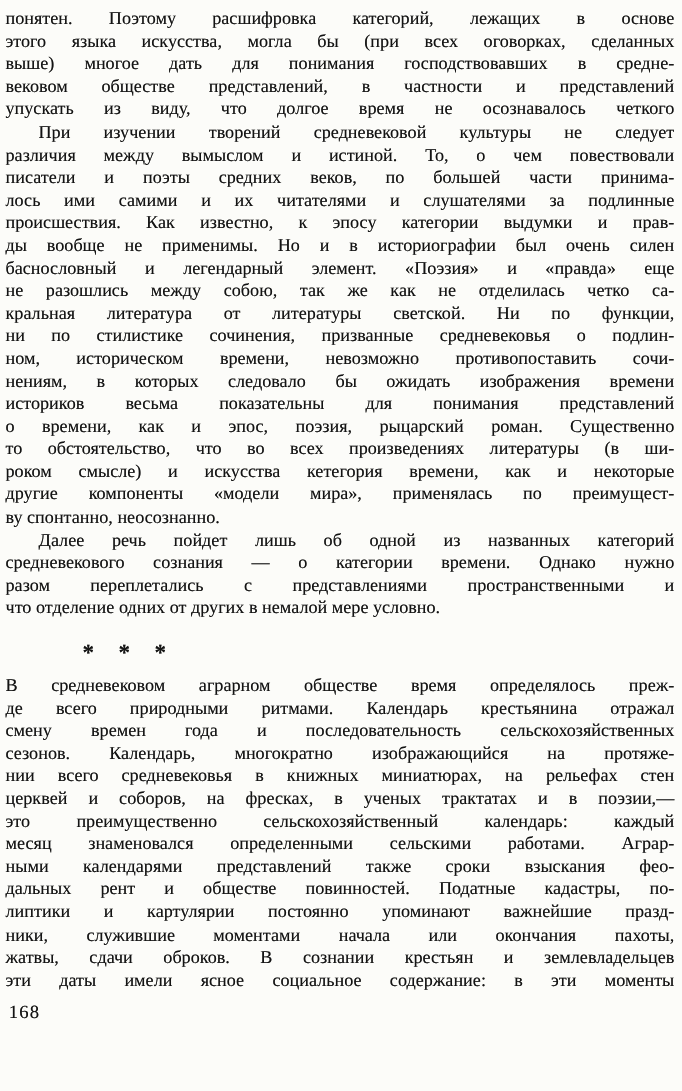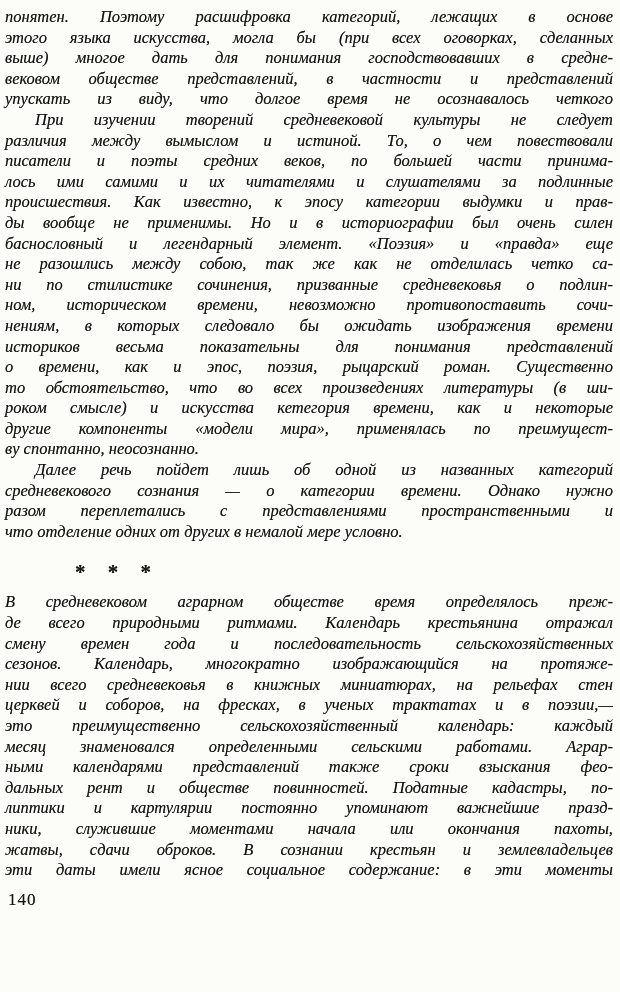--- a/index.html
+++ b/index.html
@@ -21,7 +21,7 @@
     overflow: hidden;
     text-shadow: 0 0 0.4px rgba(0,0,0,0.55);
   }
-  .para { margin: 0; font-style: italic; }
+  .para { margin: 0; }
   .ln {
     text-align: justify;
     text-align-last: justify;

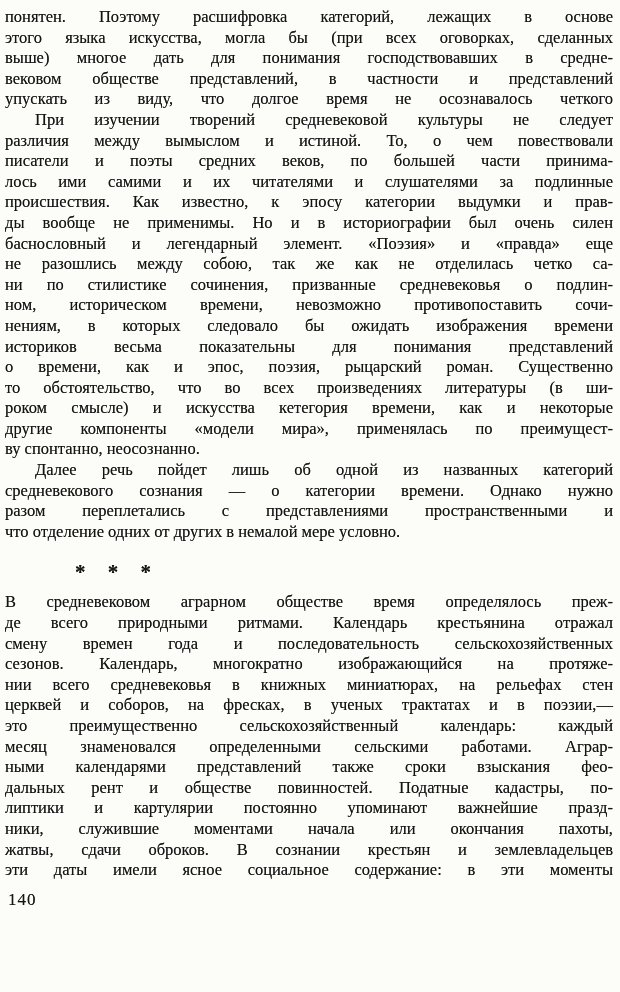--- a/index.html
+++ b/index.html
@@ -76,6 +76,7 @@
     <div class="ln">ды вообще не применимы. Но и в историографии был очень силен</div>
     <div class="ln">баснословный и легендарный элемент. «Поэзия» и «правда» еще</div>
     <div class="ln">не разошлись между собою, так же как не отделилась четко са-</div>
+    <div class="ln">кральная литература от литературы светской. Ни по функции,</div>
     <div class="ln">ни по стилистике сочинения, призванные средневековья о подлин-</div>
     <div class="ln">ном, историческом времени, невозможно противопоставить сочи-</div>
     <div class="ln">нениям, в которых следовало бы ожидать изображения времени</div>

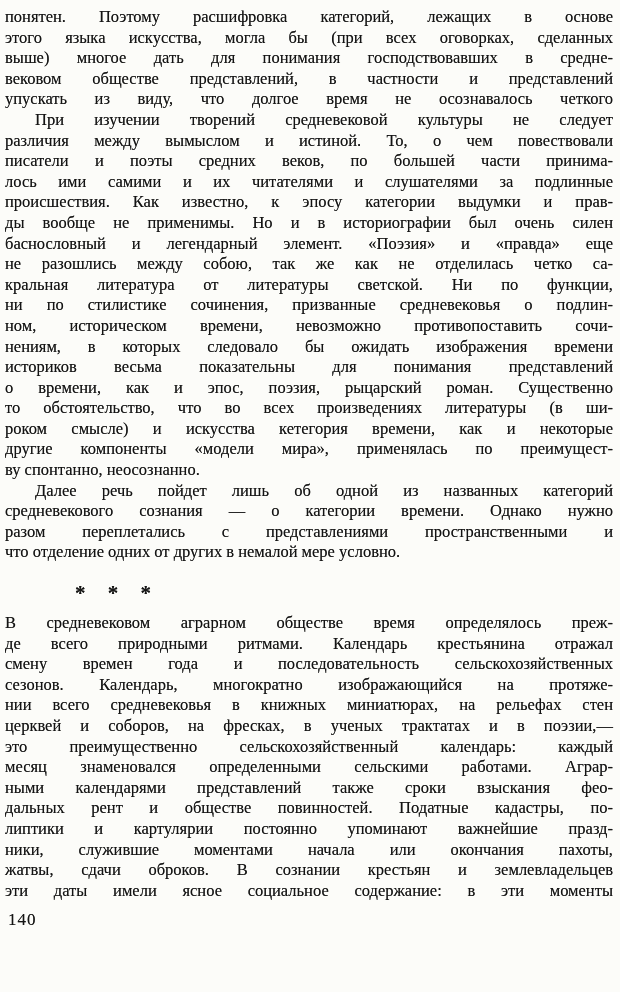--- a/index.html
+++ b/index.html
@@ -114,7 +114,7 @@
     <div class="ln">эти даты имели ясное социальное содержание: в эти моменты</div>
   </div>
 
-  <div class="folio">140</div>
+  <div class="folio">168</div>
 
 </div>
 

